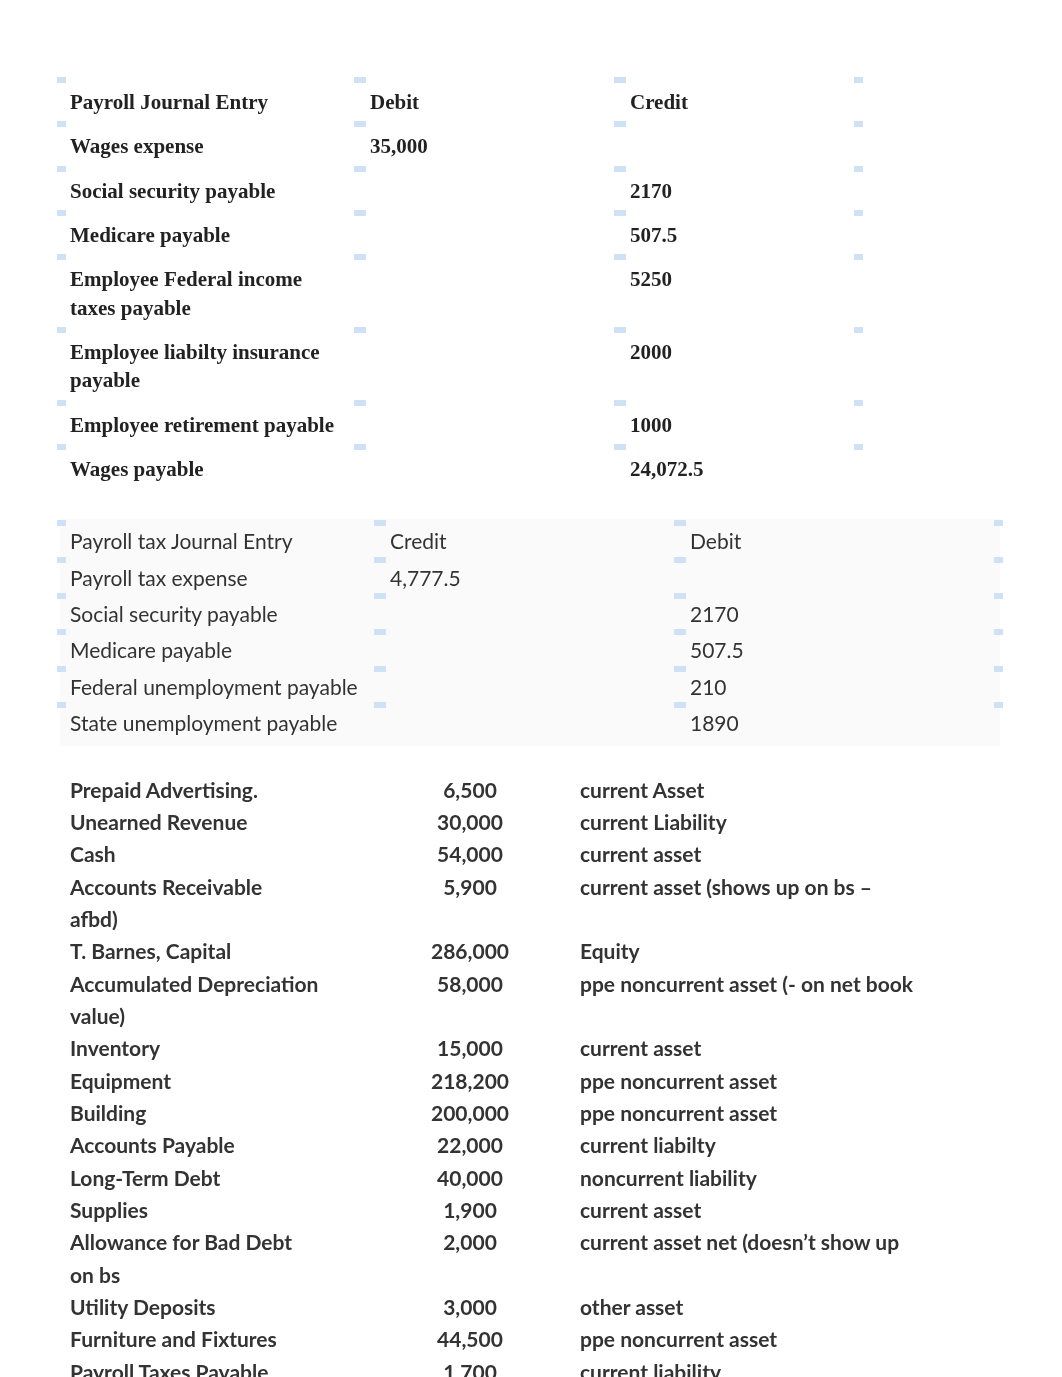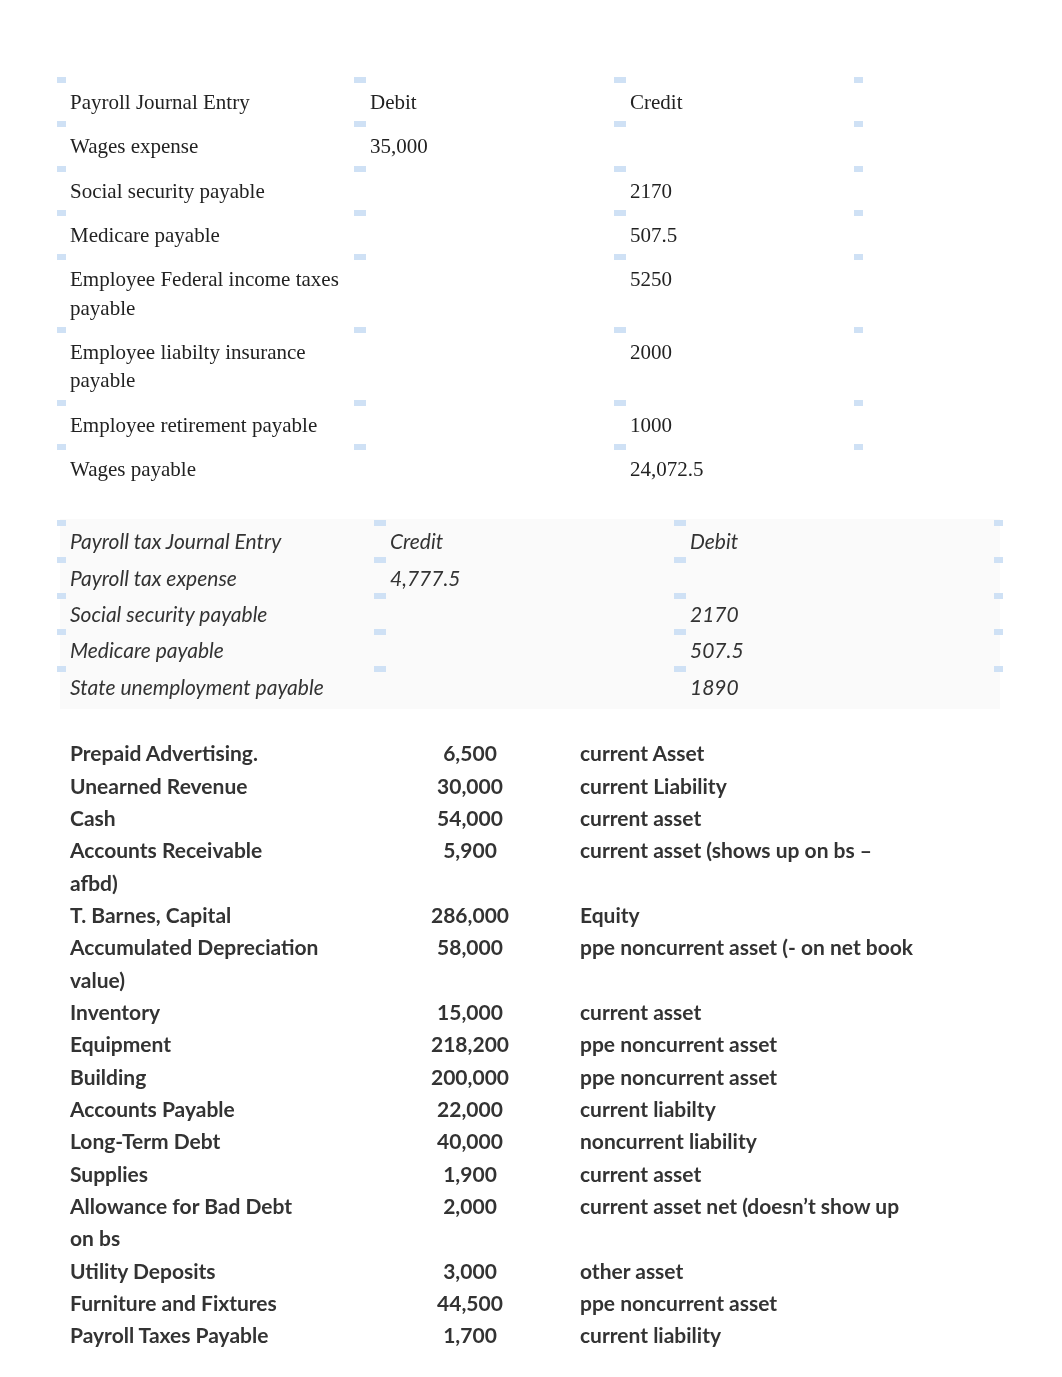--- a/index.html
+++ b/index.html
@@ -20,6 +20,7 @@
     font-family: "Georgia", "Times New Roman", serif;
     font-size: 21px;
     color: #222;
+    font-weight: bold;
   }
   .table1 td {
     padding: 8px 10px 8px 10px;

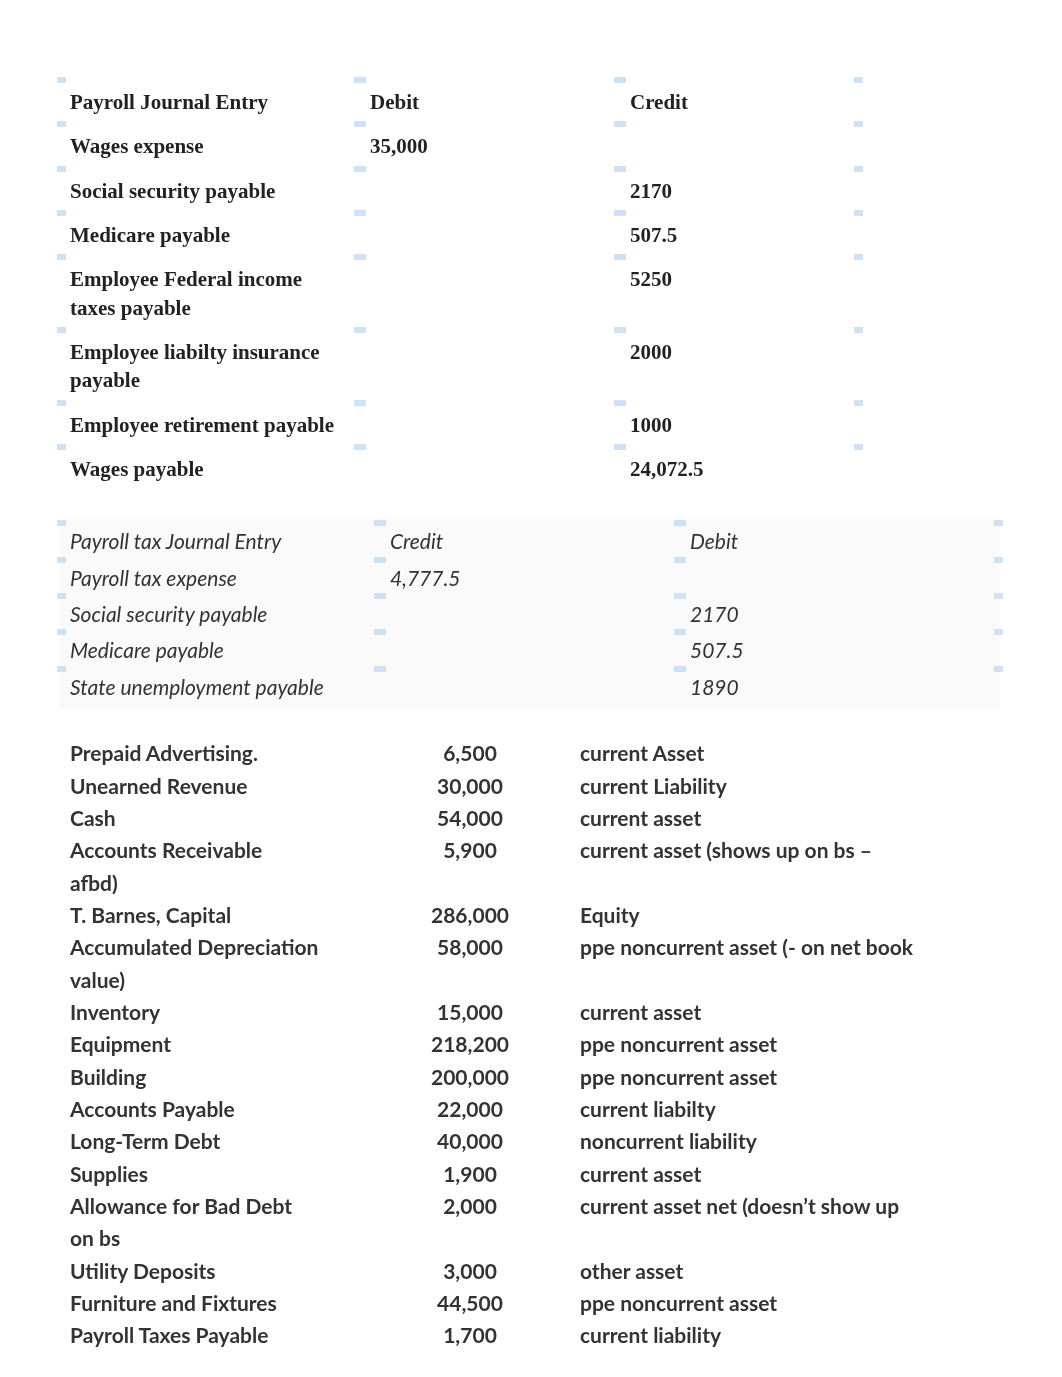--- a/index.html
+++ b/index.html
@@ -60,7 +60,6 @@
     padding: 4px 10px;
     vertical-align: top;
     position: relative;
-    font-style: italic;
   }
   .table2 .col-label { width: 320px; }
   .table2 .col-debit { width: 300px; }

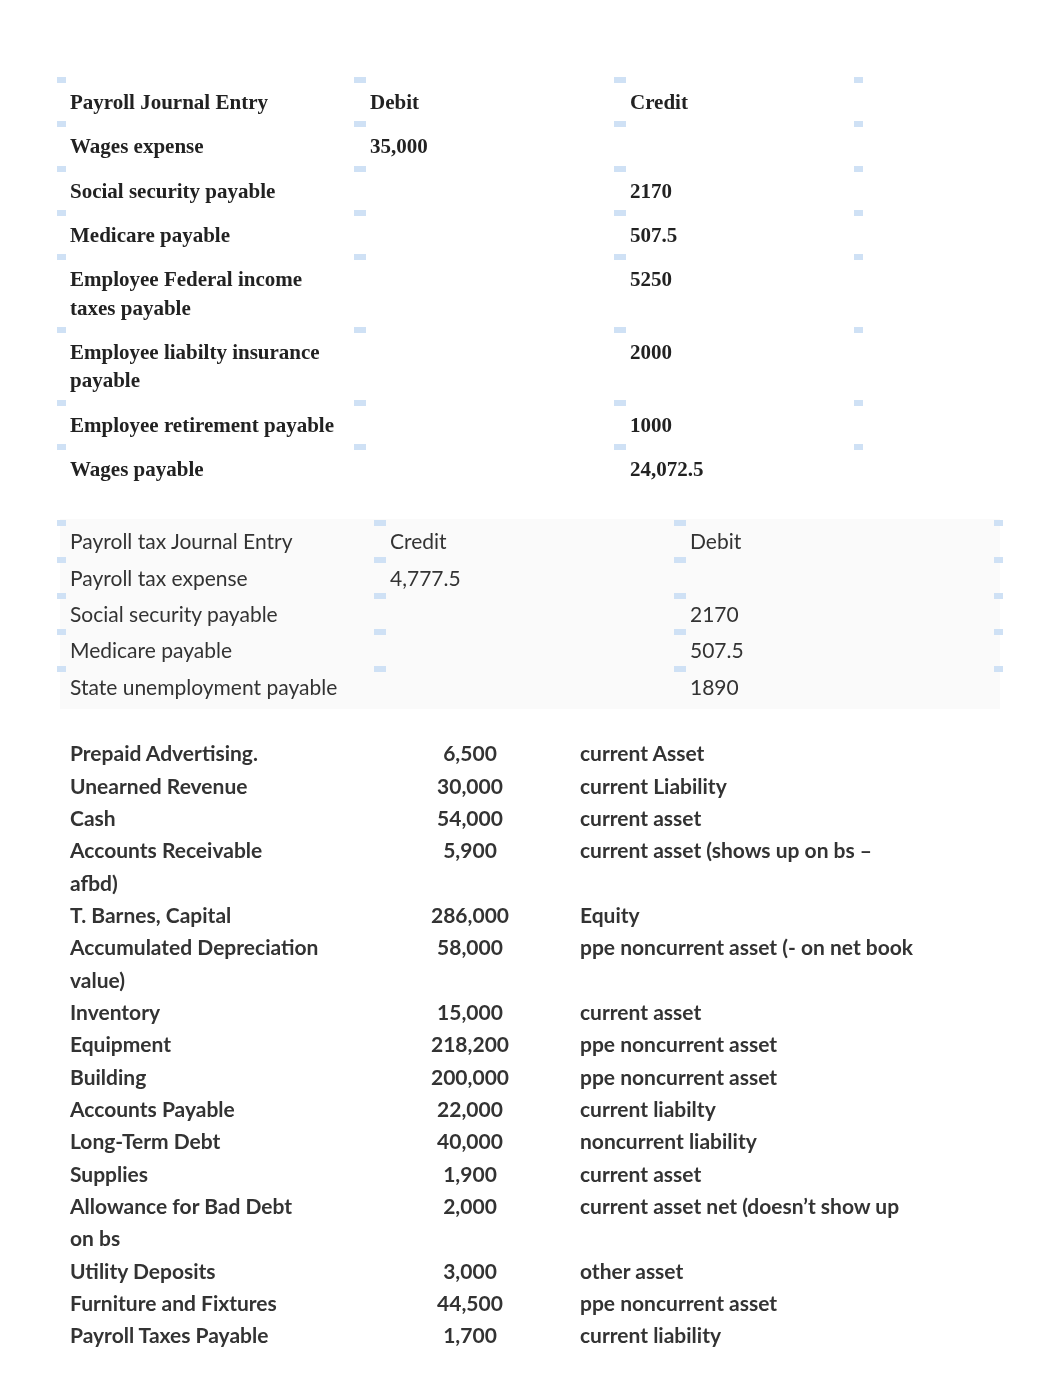--- a/index.html
+++ b/index.html
@@ -159,6 +159,11 @@
           <td class="col-credit marked">507.5</td>
         </tr>
         <tr>
+          <td class="col-label marked">Federal unemployment payable</td>
+          <td class="col-debit marked"></td>
+          <td class="col-credit marked">210</td>
+        </tr>
+        <tr>
           <td class="col-label marked">State unemployment payable</td>
           <td class="col-debit marked"></td>
           <td class="col-credit marked">1890</td>

